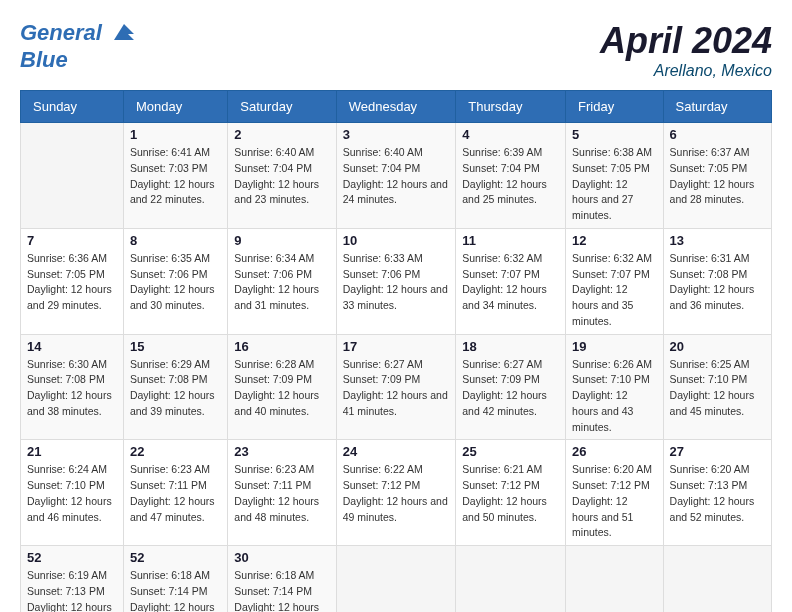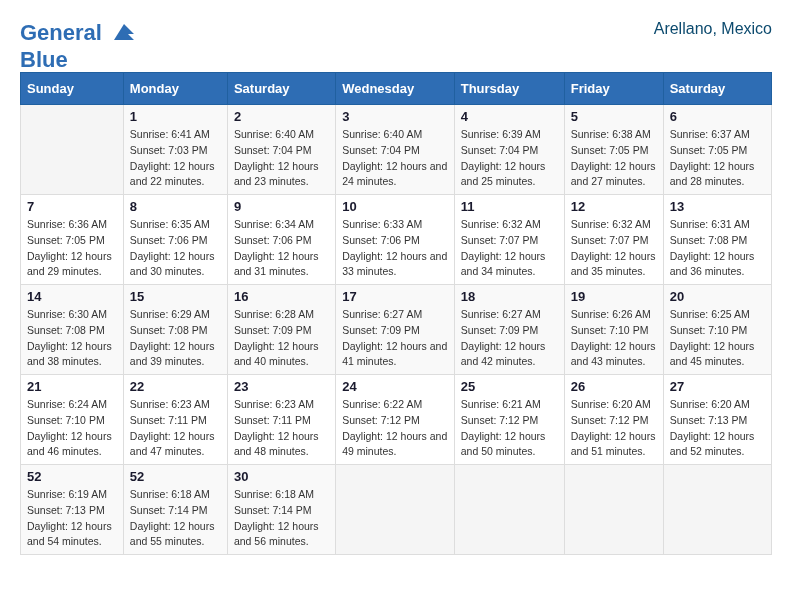--- a/index.html
+++ b/index.html
@@ -14,6 +14,8 @@
       display: flex;
       justify-content: space-between;
       align-items: flex-start;
+      margin-bottom: 10px;
+      font-style: italic;
     }
     .logo {
       display: flex;

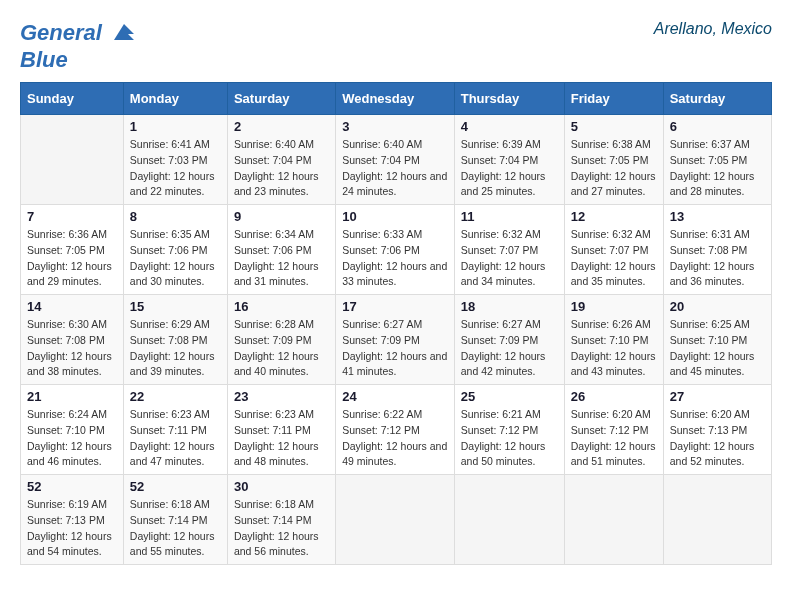--- a/index.html
+++ b/index.html
@@ -113,6 +113,7 @@
     </div>
   </div>
   <div class="title-block">
+    <h1>April 2024</h1>
     <h2>Arellano, Mexico</h2>
   </div>
 </div>

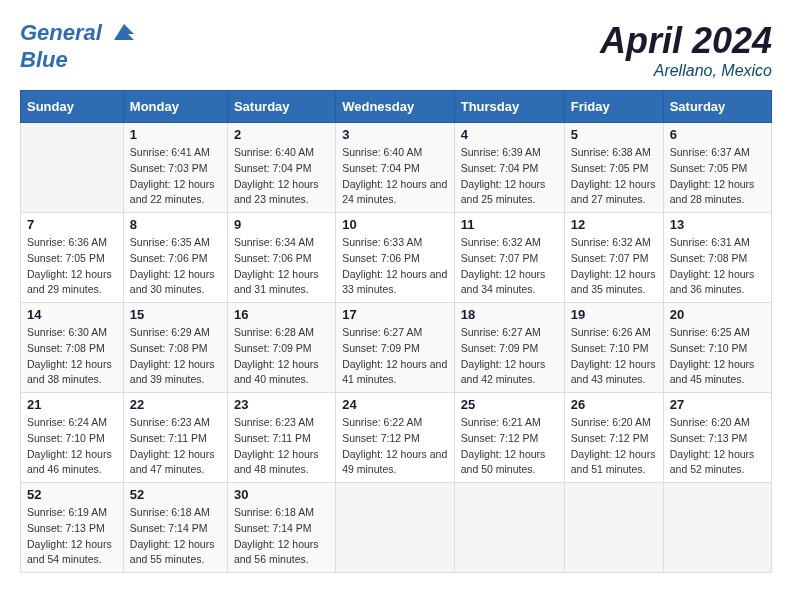--- a/index.html
+++ b/index.html
@@ -57,10 +57,10 @@
       color: white;
     }
     thead th {
-      padding: 8px 6px;
+      padding: 8px 12px;
       text-align: left;
       font-size: 13px;
-      font-weight: bold;
+      font-weight: normal;
       border: 1px solid #2060a0;
     }
     tbody tr {

